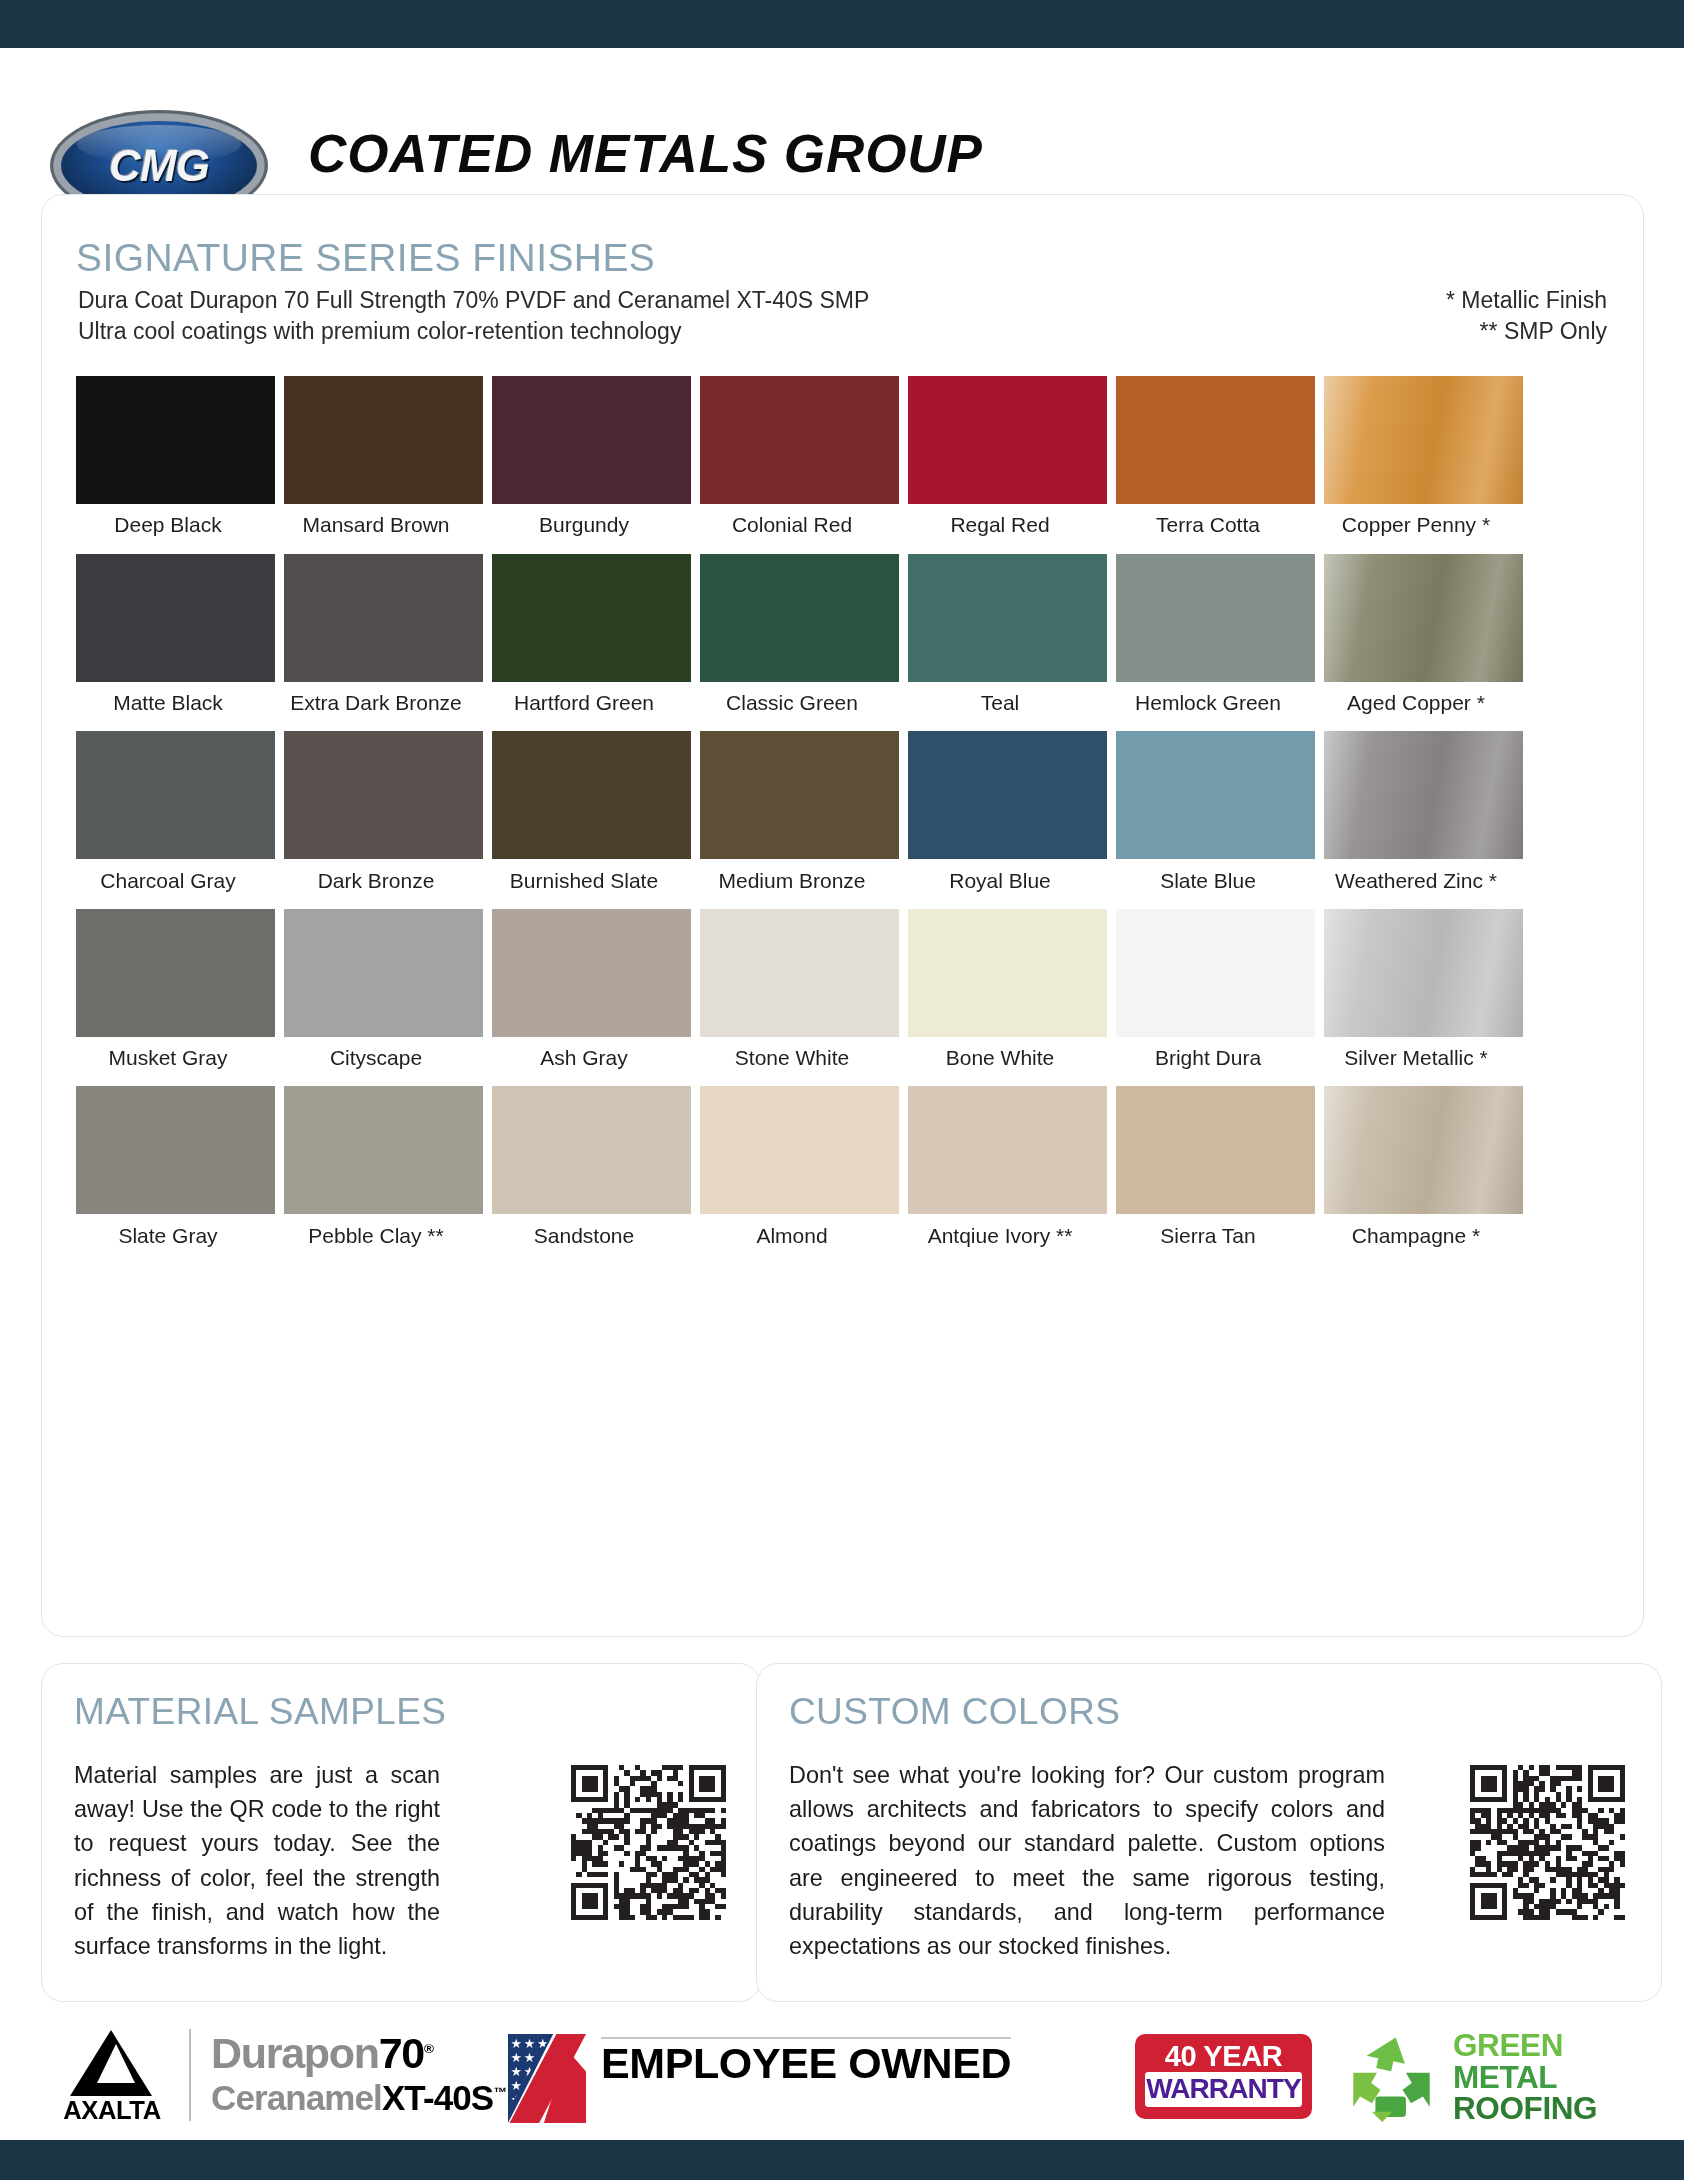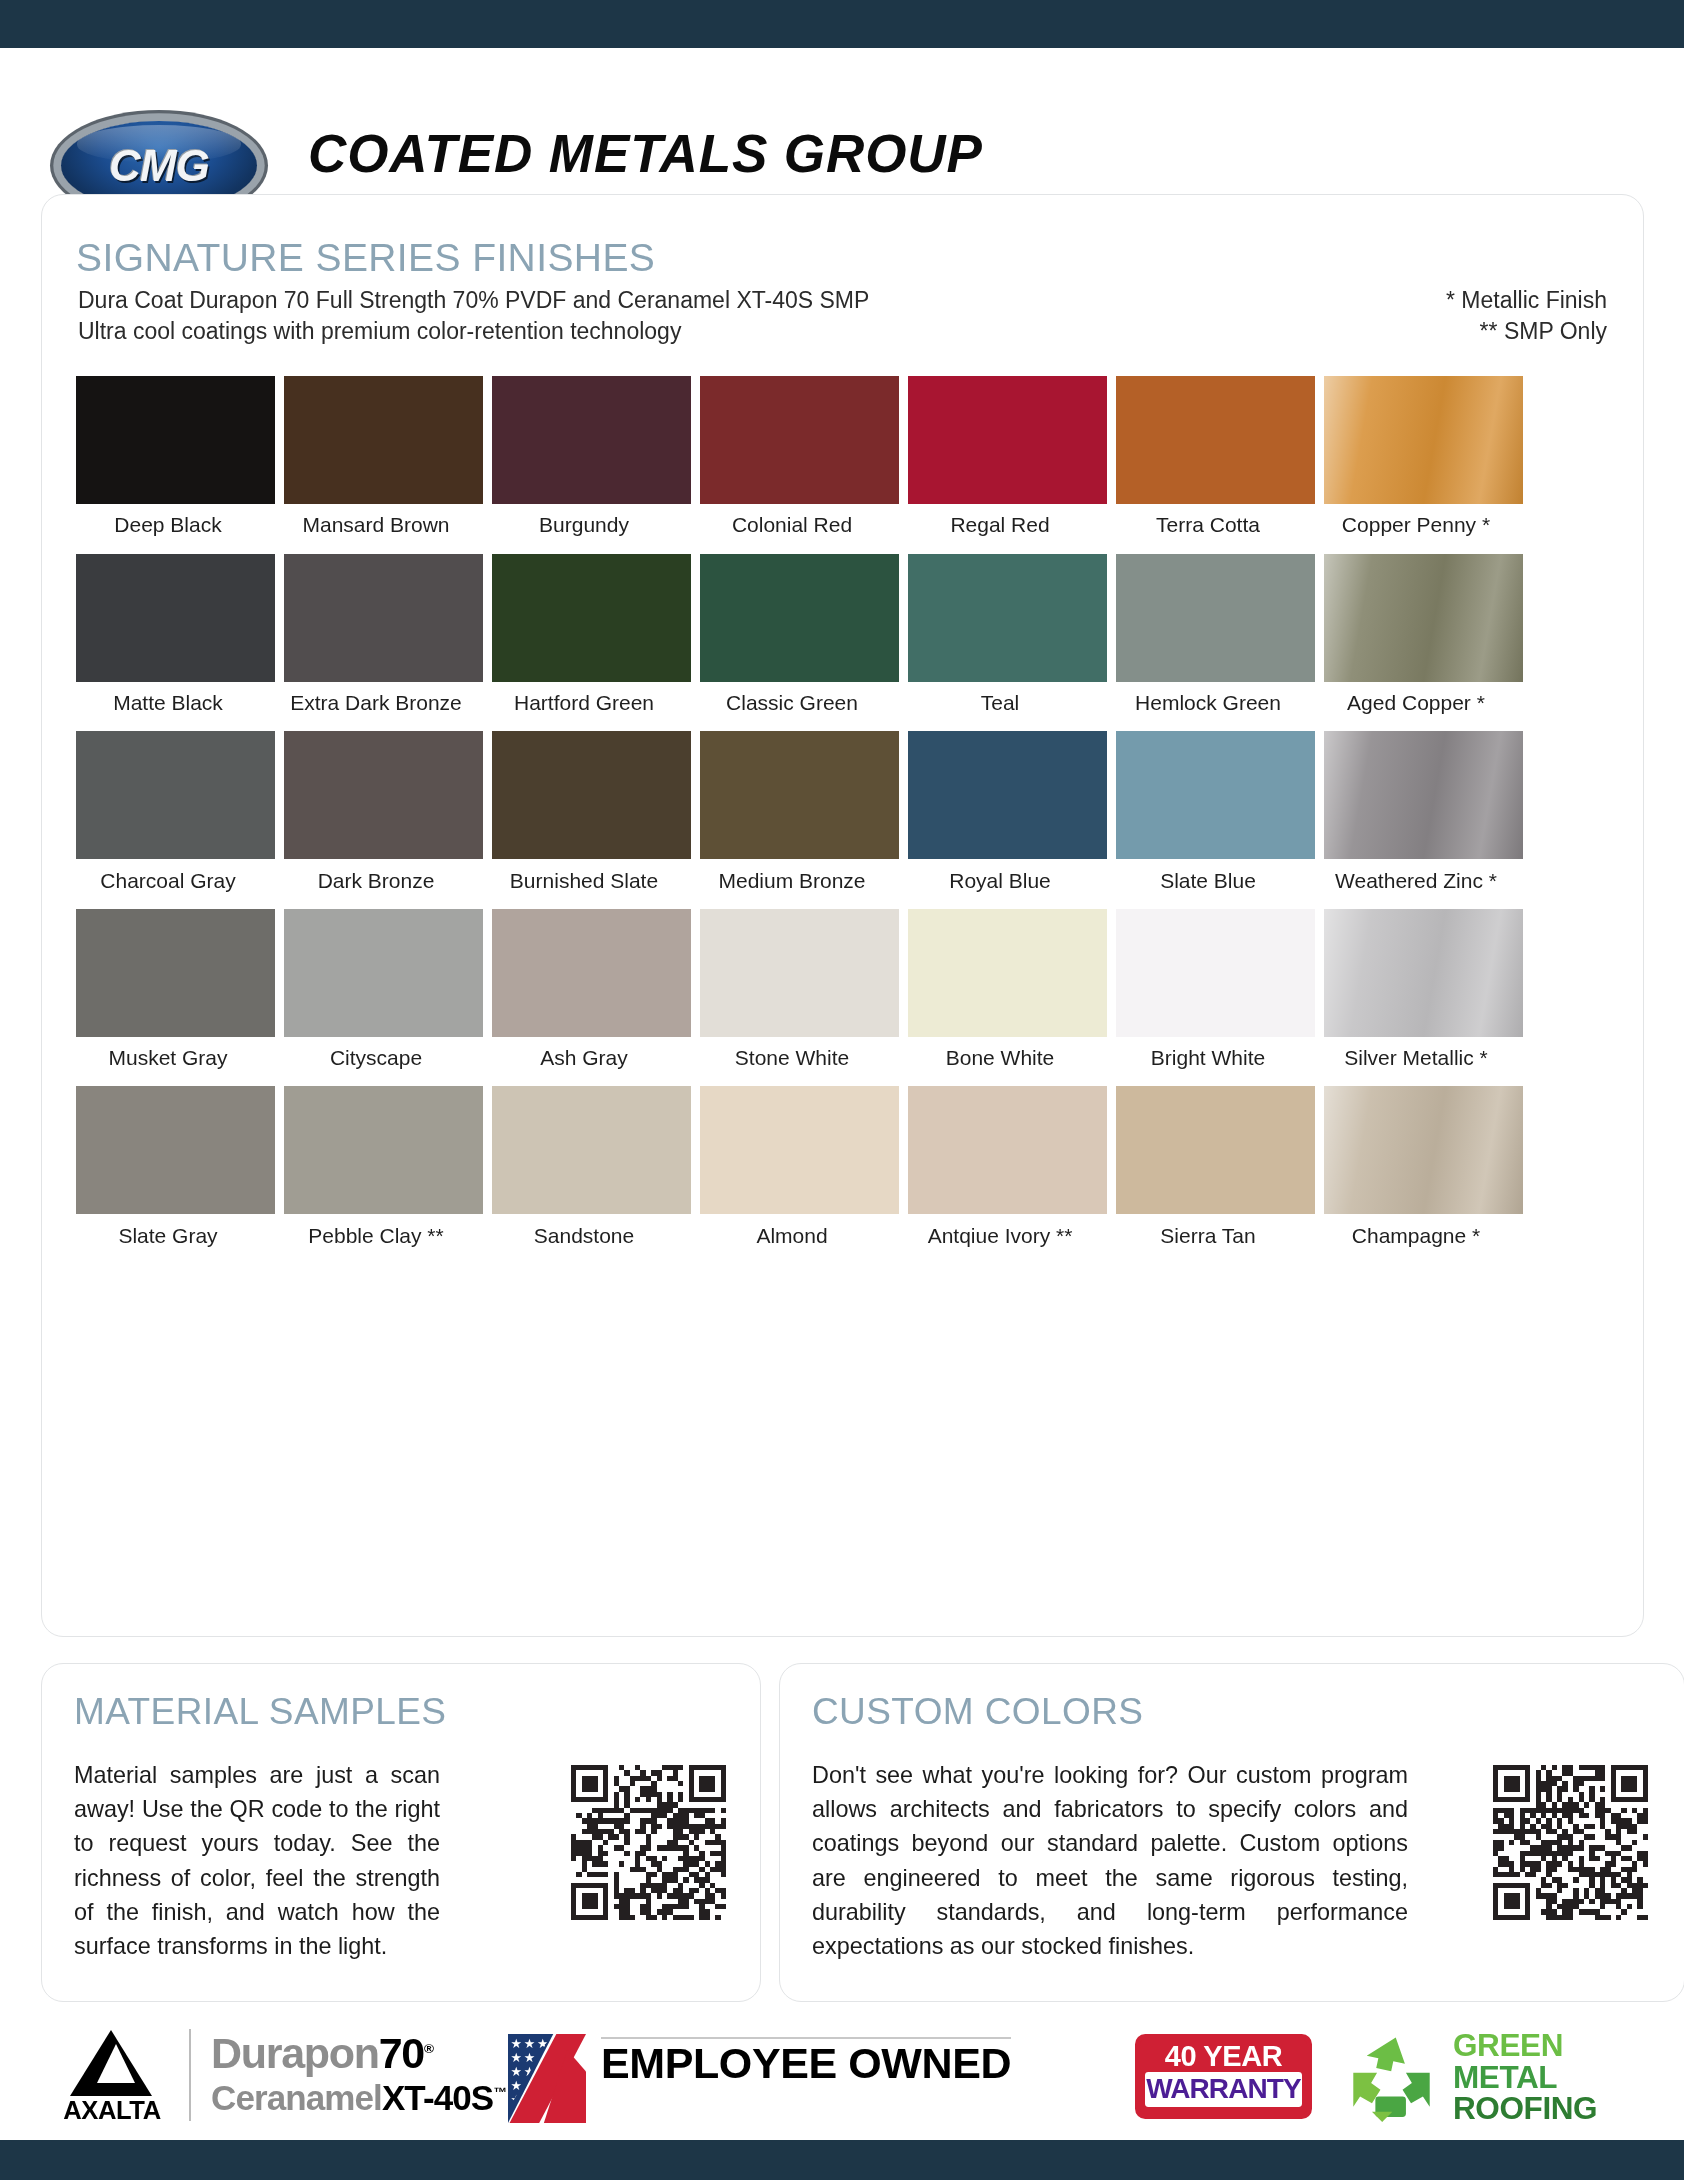--- a/index.html
+++ b/index.html
@@ -281,7 +281,7 @@
           </div>
           <div class="cell">
             <div class="swatch" style="background: rgb(245, 243, 245);"></div>
-            <div class="sw-label">Bright White</div>
+            <div class="sw-label">Bright Dura</div>
           </div>
           <div class="cell">
             <div class="swatch" style="background: linear-gradient(100deg, rgba(255, 255, 255, 0.55) 0%, rgba(255, 255, 255, 0.12) 22%, rgba(0, 0, 0, 0.05) 55%, rgba(255, 255, 255, 0.22) 80%, rgba(0, 0, 0, 0.1) 100%), rgb(193, 192, 194);"></div>

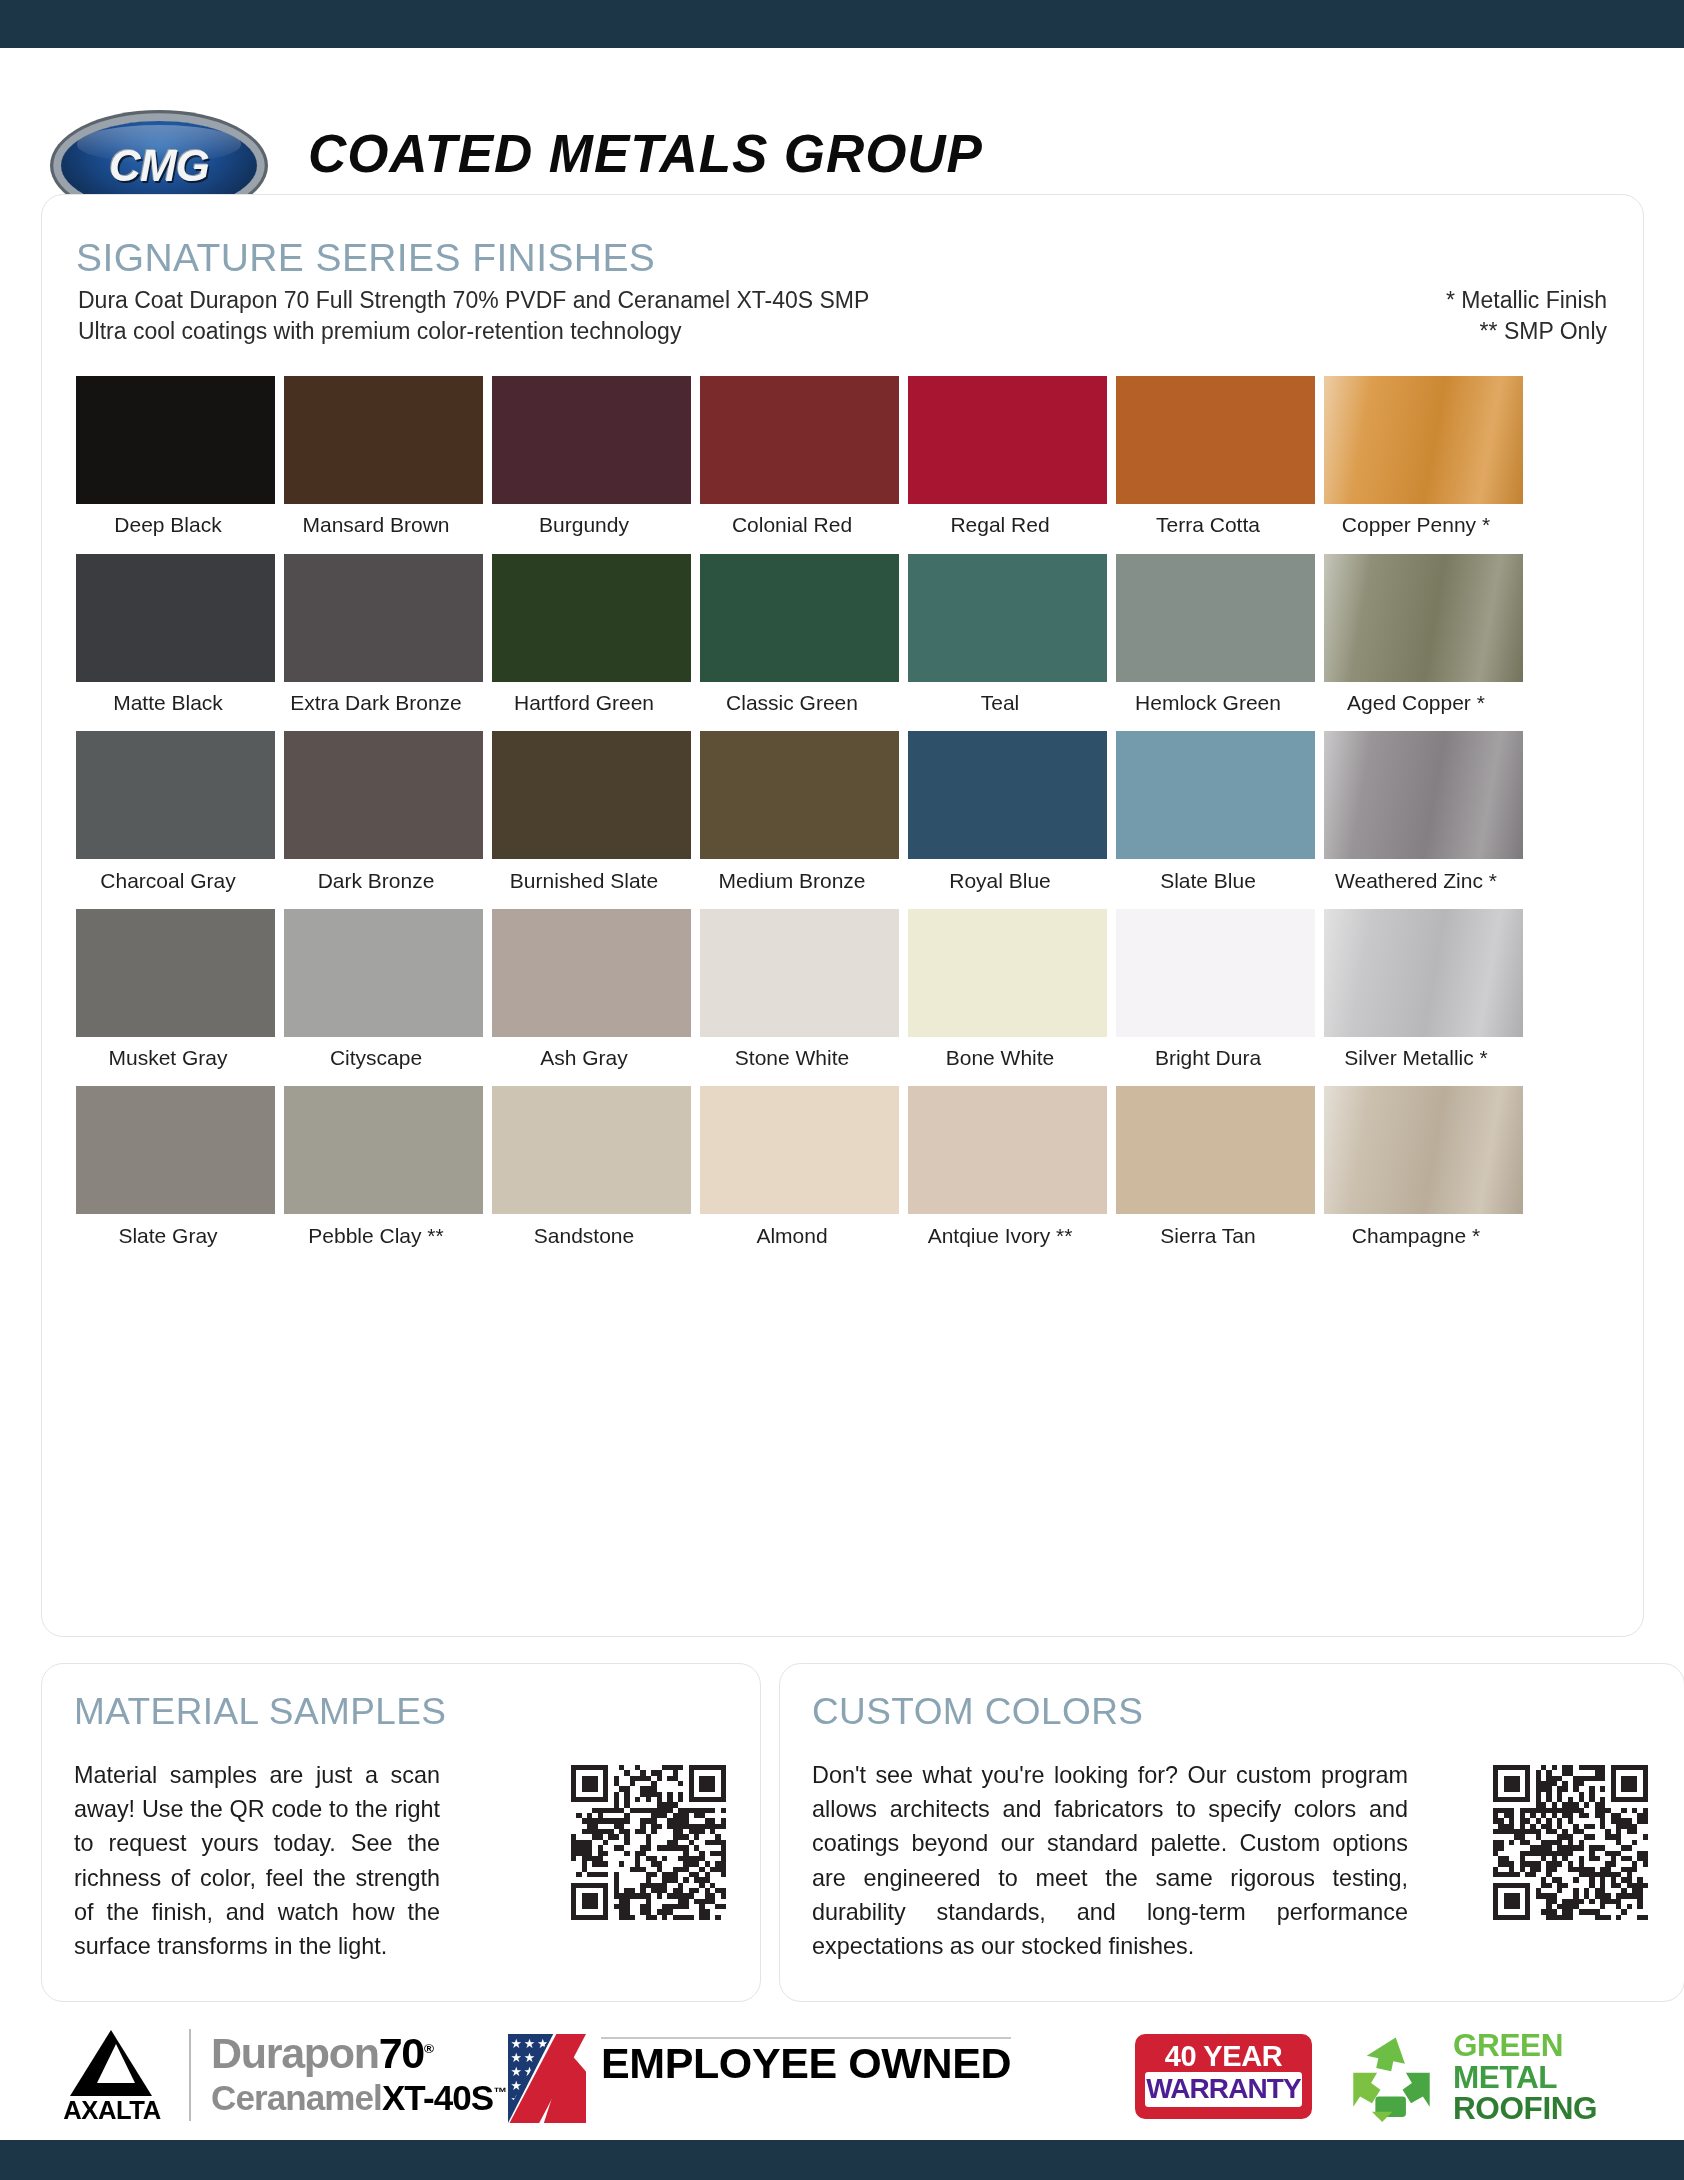--- a/index.html
+++ b/index.html
@@ -72,7 +72,7 @@
 
   
   #samples-panel { left: 41px; top: 1663px; width: 720px; height: 339px; }
-  #custom-panel  { left: 779px; top: 1663px; width: 906px; height: 339px; }
+  #custom-panel  { left: 756px; top: 1663px; width: 906px; height: 339px; }
   .info-title { position: absolute; left: 32px; top: 27px; font-size: 37px; }
   .info-body {
     position: absolute; left: 32px; top: 94px;

